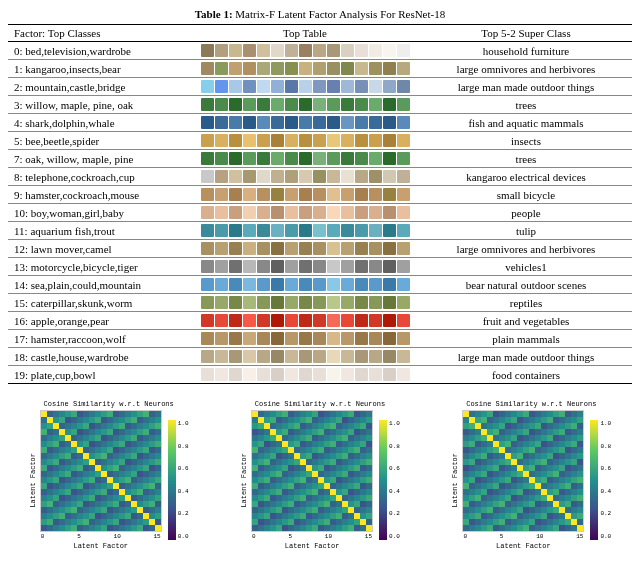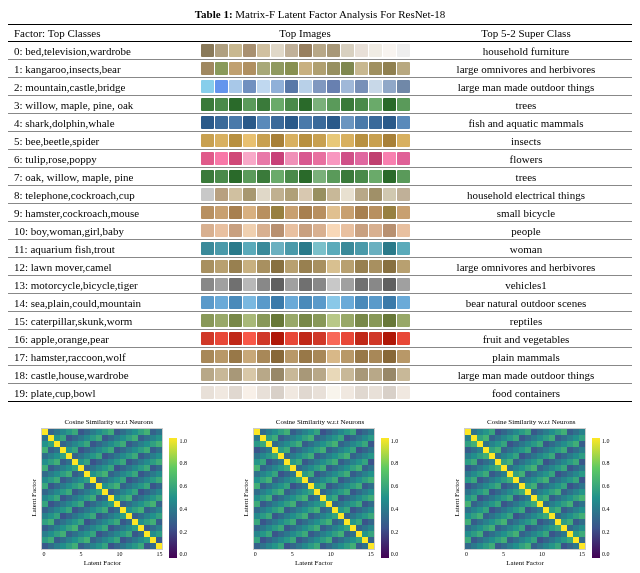--- a/index.html
+++ b/index.html
@@ -110,7 +110,7 @@
   <thead>
     <tr>
       <th class="col-factor">Factor: Top Classes</th>
-      <th class="col-images">Top Images</th>
+      <th class="col-images">Top Table</th>
       <th class="col-super">Top 5-2 Super Class</th>
     </tr>
   </thead>

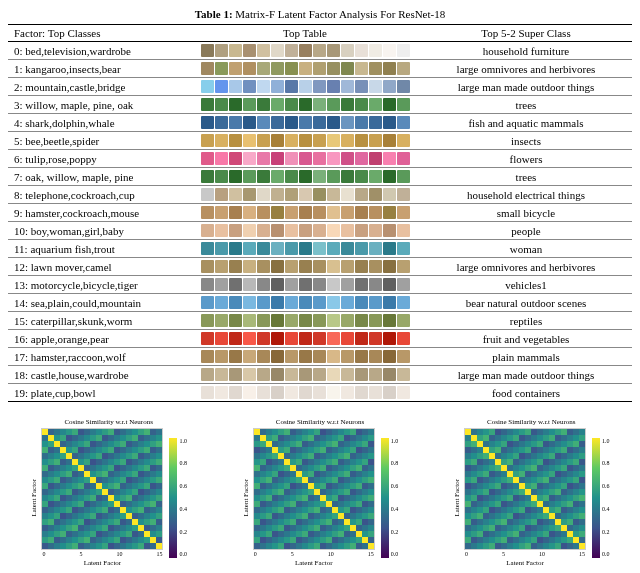--- a/index.html
+++ b/index.html
@@ -254,29 +254,6 @@
         <td class="col-super">insects</td>
       </tr>
       <tr>
-        <td class="col-factor">6: tulip,rose,poppy</td>
-        <td class="col-images">
-          <div class="thumb-strip">
-            <div class="thumb" style="background: rgb(224, 90, 138);"></div>
-            <div class="thumb" style="background: rgb(248, 120, 168);"></div>
-            <div class="thumb" style="background: rgb(208, 72, 120);"></div>
-            <div class="thumb" style="background: rgb(248, 168, 200);"></div>
-            <div class="thumb" style="background: rgb(232, 120, 168);"></div>
-            <div class="thumb" style="background: rgb(200, 64, 120);"></div>
-            <div class="thumb" style="background: rgb(240, 144, 184);"></div>
-            <div class="thumb" style="background: rgb(216, 88, 144);"></div>
-            <div class="thumb" style="background: rgb(232, 112, 160);"></div>
-            <div class="thumb" style="background: rgb(248, 152, 192);"></div>
-            <div class="thumb" style="background: rgb(208, 80, 136);"></div>
-            <div class="thumb" style="background: rgb(224, 104, 160);"></div>
-            <div class="thumb" style="background: rgb(192, 64, 112);"></div>
-            <div class="thumb" style="background: rgb(248, 128, 176);"></div>
-            <div class="thumb" style="background: rgb(224, 96, 152);"></div>
-          </div>
-        </td>
-        <td class="col-super">flowers</td>
-      </tr>
-      <tr>
         <td class="col-factor">7: oak, willow, maple, pine</td>
         <td class="col-images">
           <div class="thumb-strip">

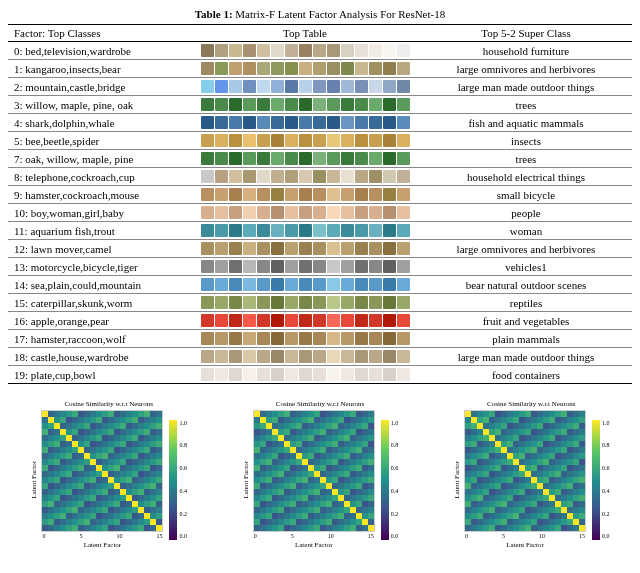--- a/index.html
+++ b/index.html
@@ -297,7 +297,7 @@
             <div class="thumb" style="background: rgb(192, 176, 152);"></div>
           </div>
         </td>
-        <td class="col-super">household electrical things</td>
+        <td class="col-super">kangaroo electrical devices</td>
       </tr>
       <tr>
         <td class="col-factor">9: hamster,cockroach,mouse</td>

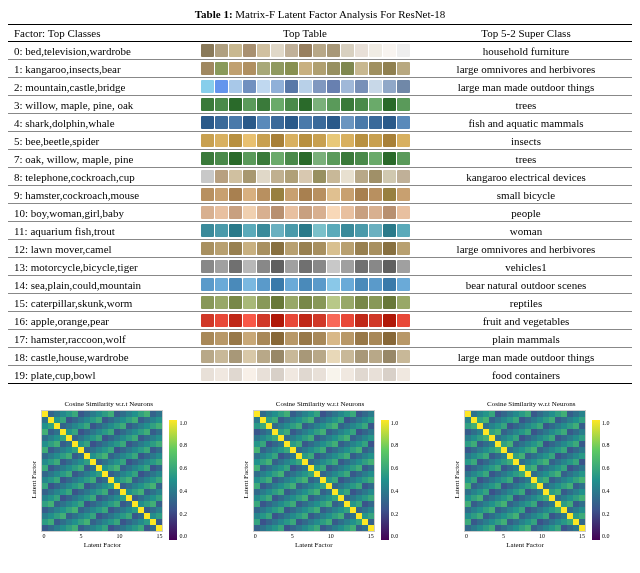--- a/index.html
+++ b/index.html
@@ -366,7 +366,7 @@
             <div class="thumb" style="background: rgb(90, 170, 186);"></div>
           </div>
         </td>
-        <td class="col-super">woman</td>
+        <td class="col-super">tulip</td>
       </tr>
       <tr>
         <td class="col-factor">12: lawn mover,camel</td>

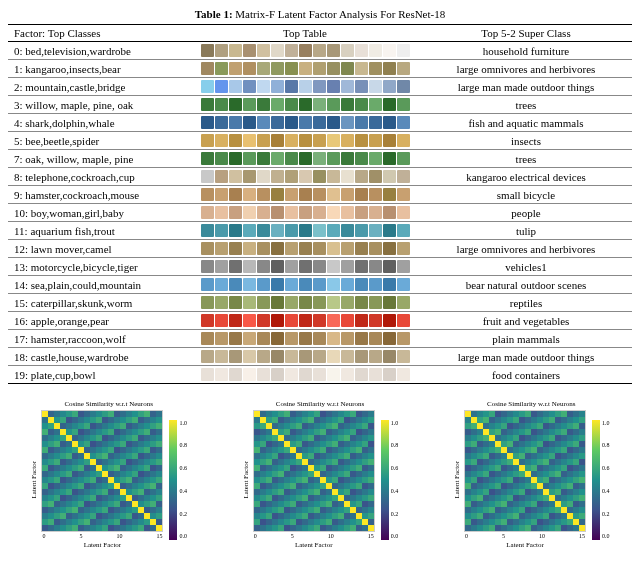--- a/index.html
+++ b/index.html
@@ -60,6 +60,7 @@
     flex-direction: column;
     align-items: center;
     font-size: 7px;
+    font-family: Liberation Mono, monospace;
   }
   .chart-title { margin-bottom: 2px; font-size: 7px; }
   .heatmap-area {

